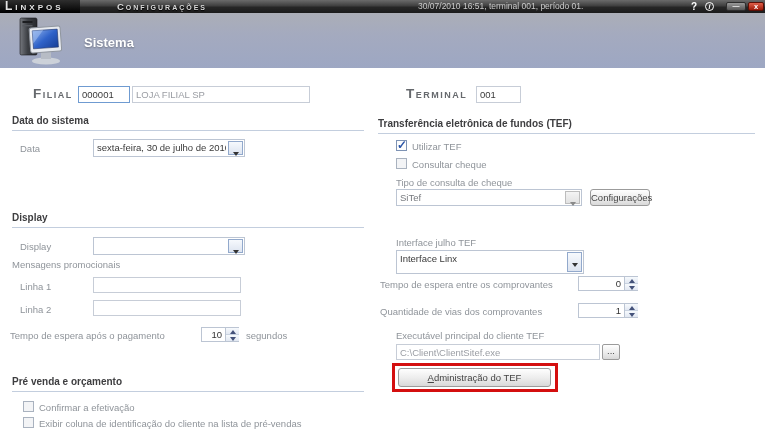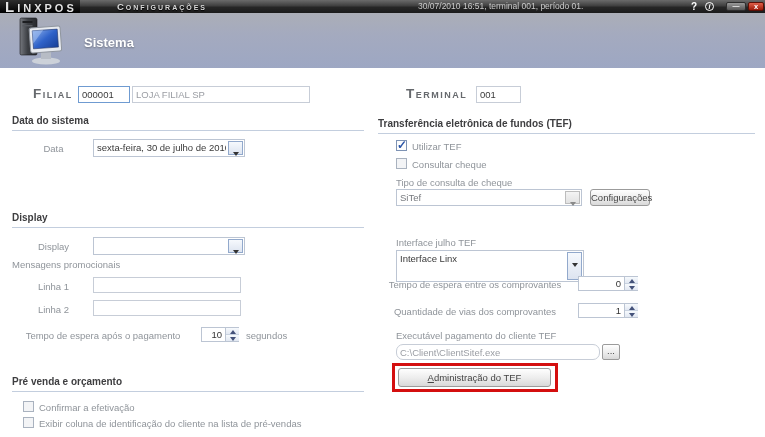--- a/index.html
+++ b/index.html
@@ -11,7 +11,7 @@
   .titlebar { position:absolute; left:0; top:0; width:765px; height:13px;
     background:linear-gradient(180deg,#6b6b6b 0%,#3f3f3f 45%,#272727 55%,#1b1b1b 100%); }
   .tb-logo { position:absolute; left:0; top:0; width:80px; height:13px; padding-left:5px;
-    background:linear-gradient(180deg,#2e2e2e,#000); color:#e3e3e3; font-size:15px; font-weight:bold;
+    background:linear-gradient(180deg,#2e2e2e,#000); color:#e3e3e3; font-size:12px; font-weight:bold;
     font-variant:small-caps; letter-spacing:3px; line-height:13px; text-shadow:0 1px 1px #000; }
   .tb-title { position:absolute; left:117px; top:0; height:13px; line-height:13px; color:#d9d9d9;
     font-size:9.5px; font-weight:bold; font-variant:small-caps; letter-spacing:2px; text-shadow:0 1px 1px #000; }

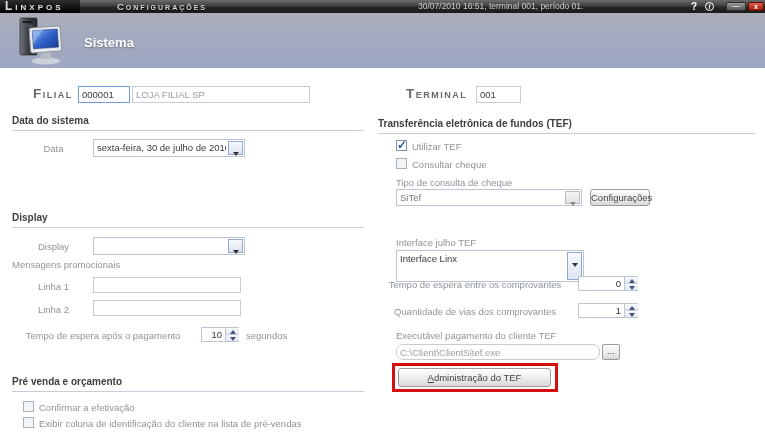--- a/index.html
+++ b/index.html
@@ -35,7 +35,7 @@
 
   
   .lbl { position:absolute; color:#8f949a; font-size:9.5px; white-space:nowrap; }
-  .lbl-r { text-align:center; }
+  .lbl-r { text-align:left; }
   .sec { position:absolute; border-bottom:1px solid #c3cede; padding-bottom:4px; color:#3e3e40;
     font-size:10px; font-weight:bold; white-space:nowrap; }
   .bigcap { position:absolute; color:#66696d; font-size:13.5px; font-weight:600; font-variant:small-caps;

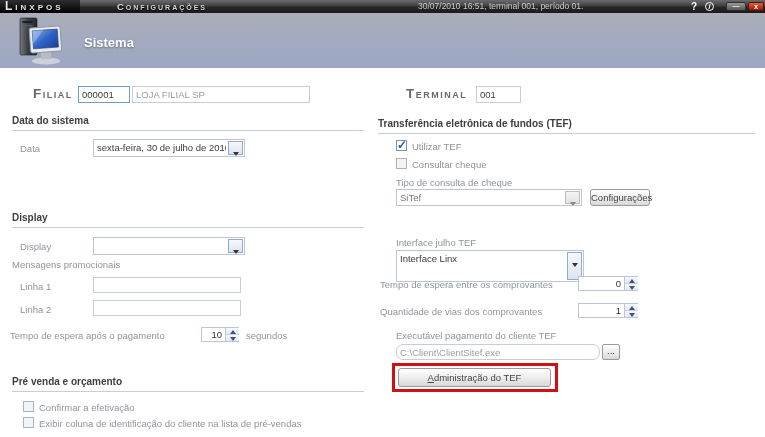--- a/index.html
+++ b/index.html
@@ -176,7 +176,7 @@
     </div>
 
   <div class="lbl" style="left:396px; top:237px;">Interface julho TEF</div>
-  <div class="combo" style="left:396px; top:250px; width:188px; height:32px;">
+  <div class="combo" style="left:396px; top:250px; width:188px; height:24px;">
     <div class="val">Interface Linx</div>
     <div class="dd"></div>
   </div>

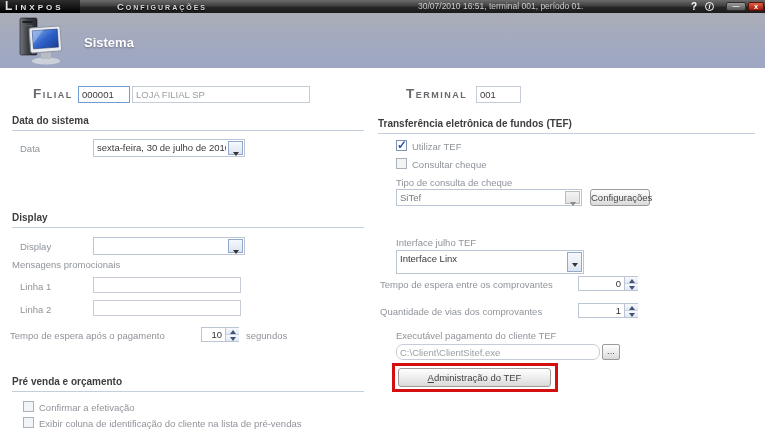--- a/index.html
+++ b/index.html
@@ -199,7 +199,7 @@
       </div>
   </div>
 
-  <div class="lbl" style="left:396px; top:330px;">Executável pagamento do cliente TEF</div>
+  <div class="lbl" style="left:396px; top:330px;">Executável principal do cliente TEF</div>
   <input class="tbx ghost" style="left: 396px; top: 344px; width: 204px; height: 16px; border-radius: 7px;" readonly="" value="C:\Client\ClientSitef.exe">
   <div class="btn" style="left:602px; top:344px; width:18px; height:16px; line-height:12px; border-radius:2px;">
       <span>...</span>

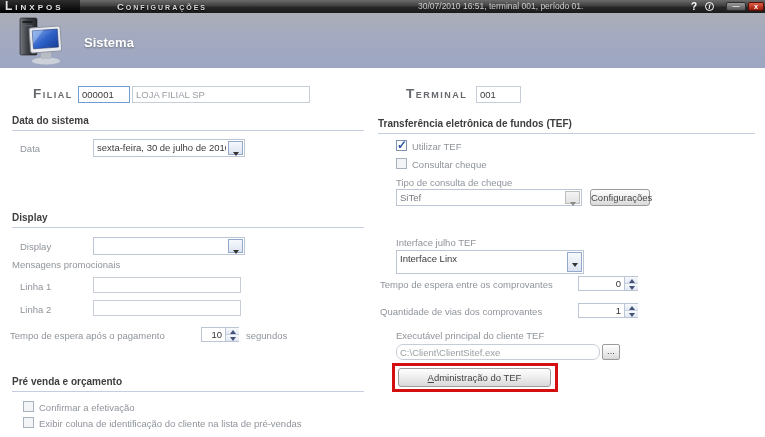--- a/index.html
+++ b/index.html
@@ -200,7 +200,7 @@
   </div>
 
   <div class="lbl" style="left:396px; top:330px;">Executável principal do cliente TEF</div>
-  <input class="tbx ghost" style="left: 396px; top: 344px; width: 204px; height: 16px; border-radius: 7px;" readonly="" value="C:\Client\ClientSitef.exe">
+  <input class="tbx ghost" style="left: 396px; top: 344px; width: 204px; height: 16px;" readonly="" value="C:\Client\ClientSitef.exe">
   <div class="btn" style="left:602px; top:344px; width:18px; height:16px; line-height:12px; border-radius:2px;">
       <span>...</span>
     </div>

